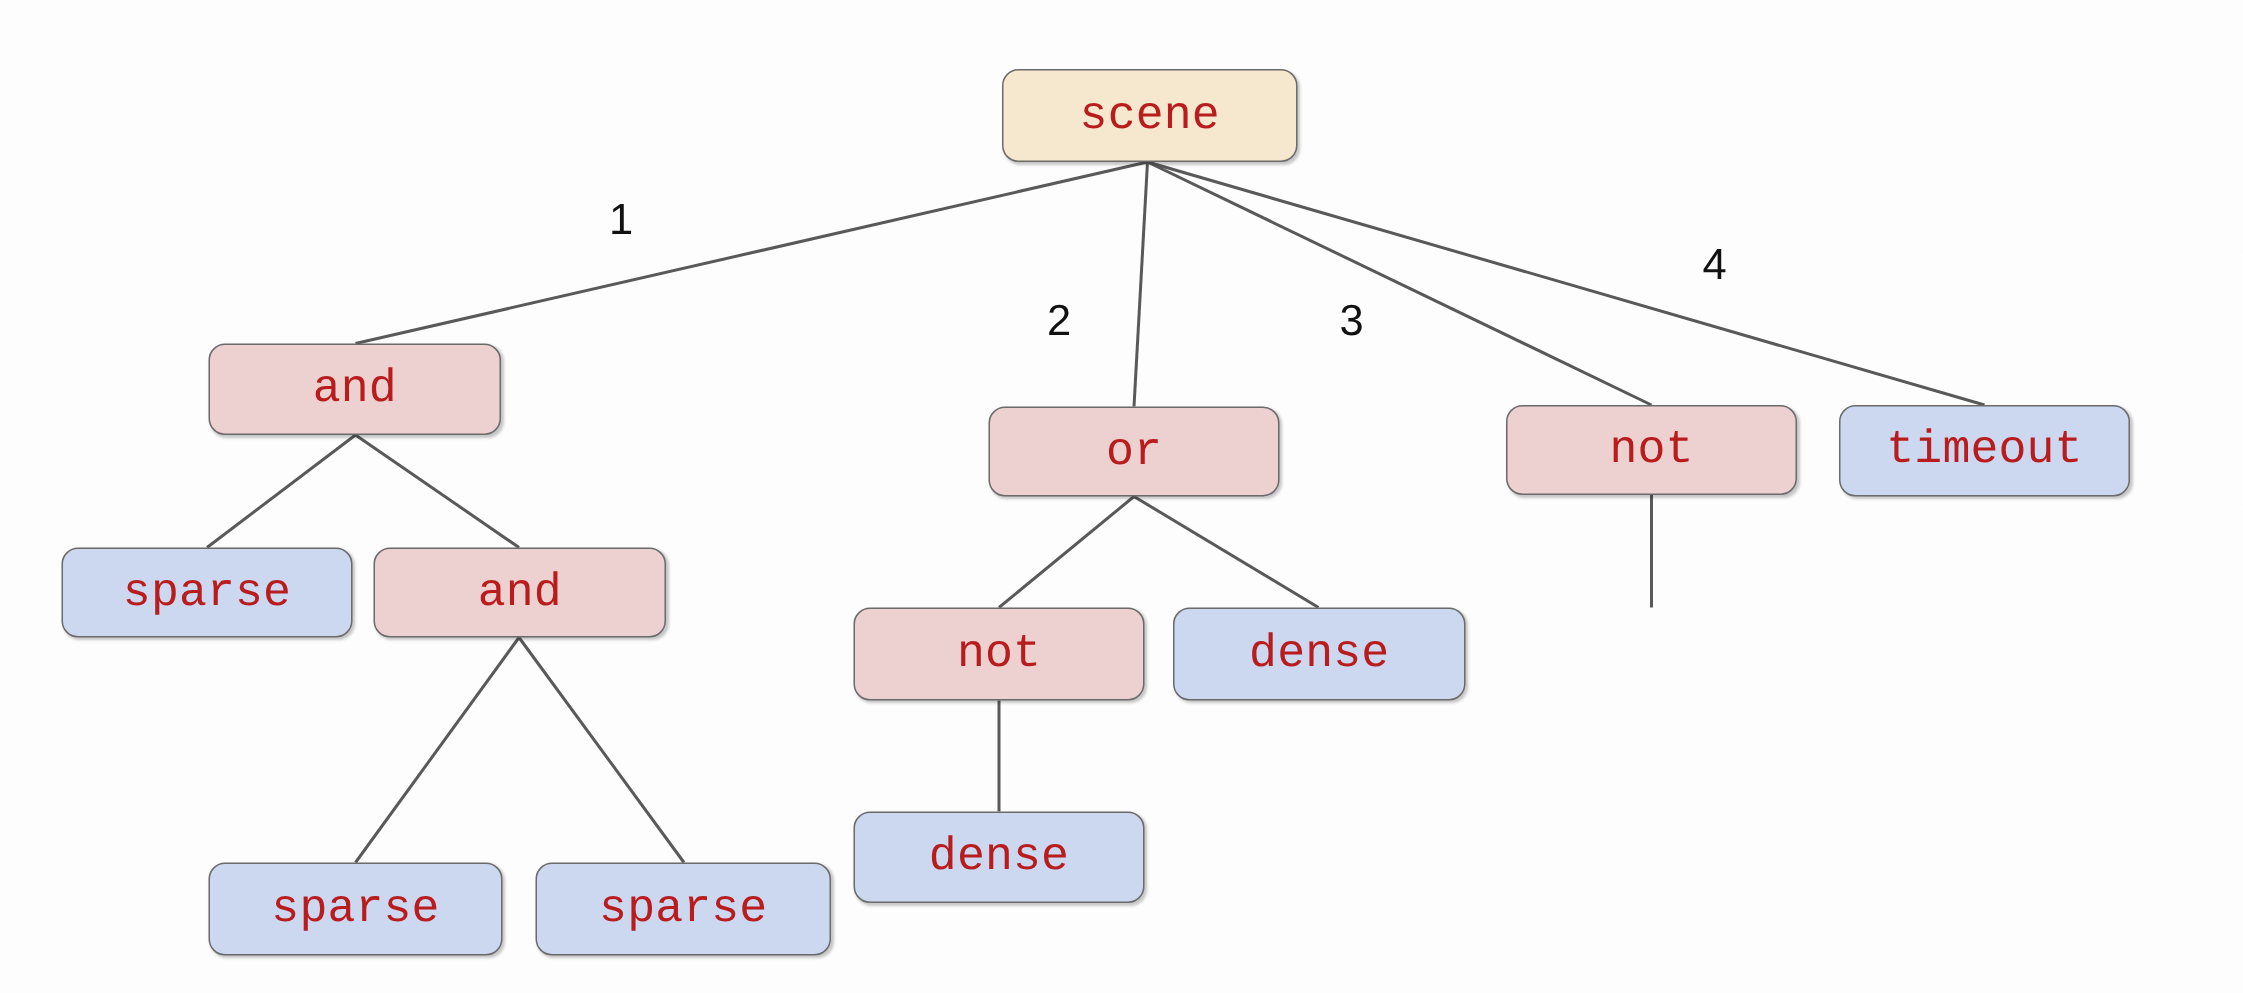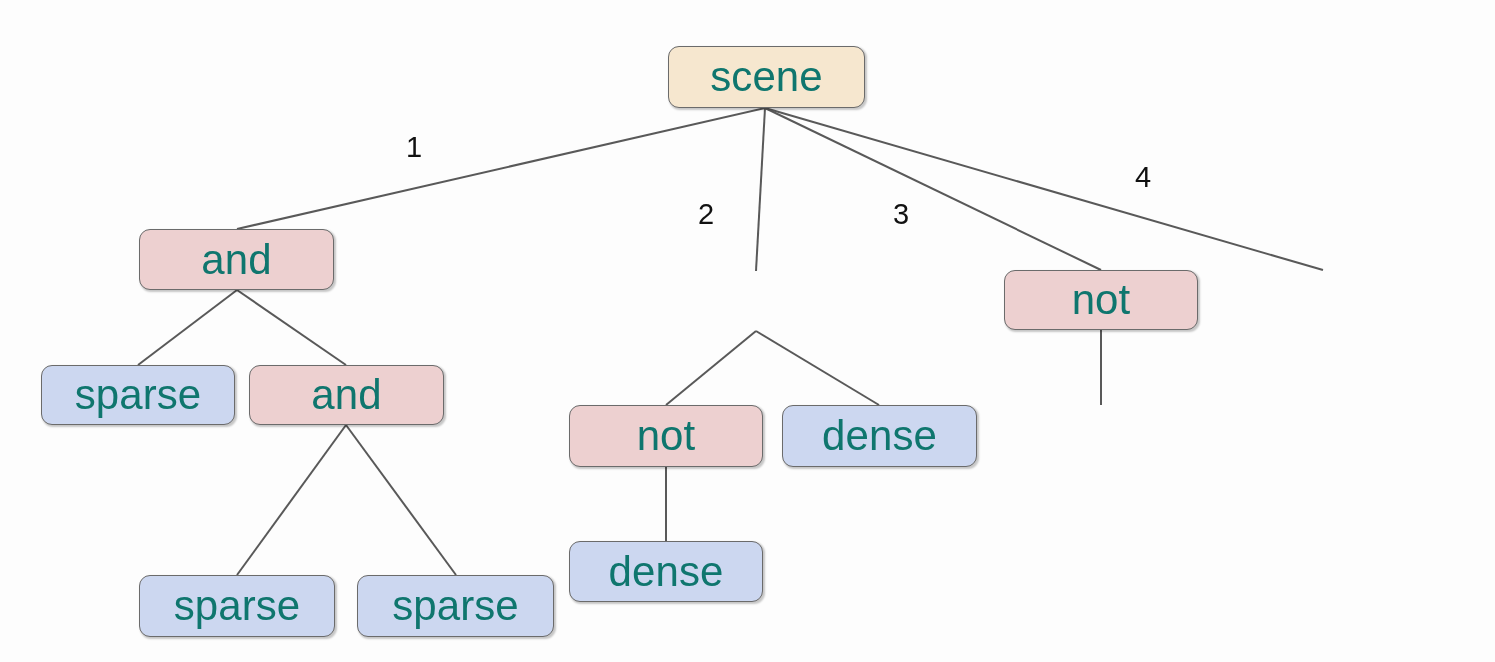--- a/index.html
+++ b/index.html
@@ -34,13 +34,14 @@
     justify-content: center;
     border: 1.6px solid #6b6b6b;
     border-radius: 11px;
-    font-size: 42px;
-    color: #0f766e;
+    font-size: 31px;
+    color: #b91c1c;
     line-height: 1;
     letter-spacing: 0.1px;
     box-shadow: 1.5px 1.5px 2px rgba(0,0,0,0.22);
     white-space: nowrap;
     z-index: 2;
+    font-family: Liberation Mono, monospace;
   }
   .node-root   { background: #f6e7cf; }
   .node-op     { background: #edd0d0; }

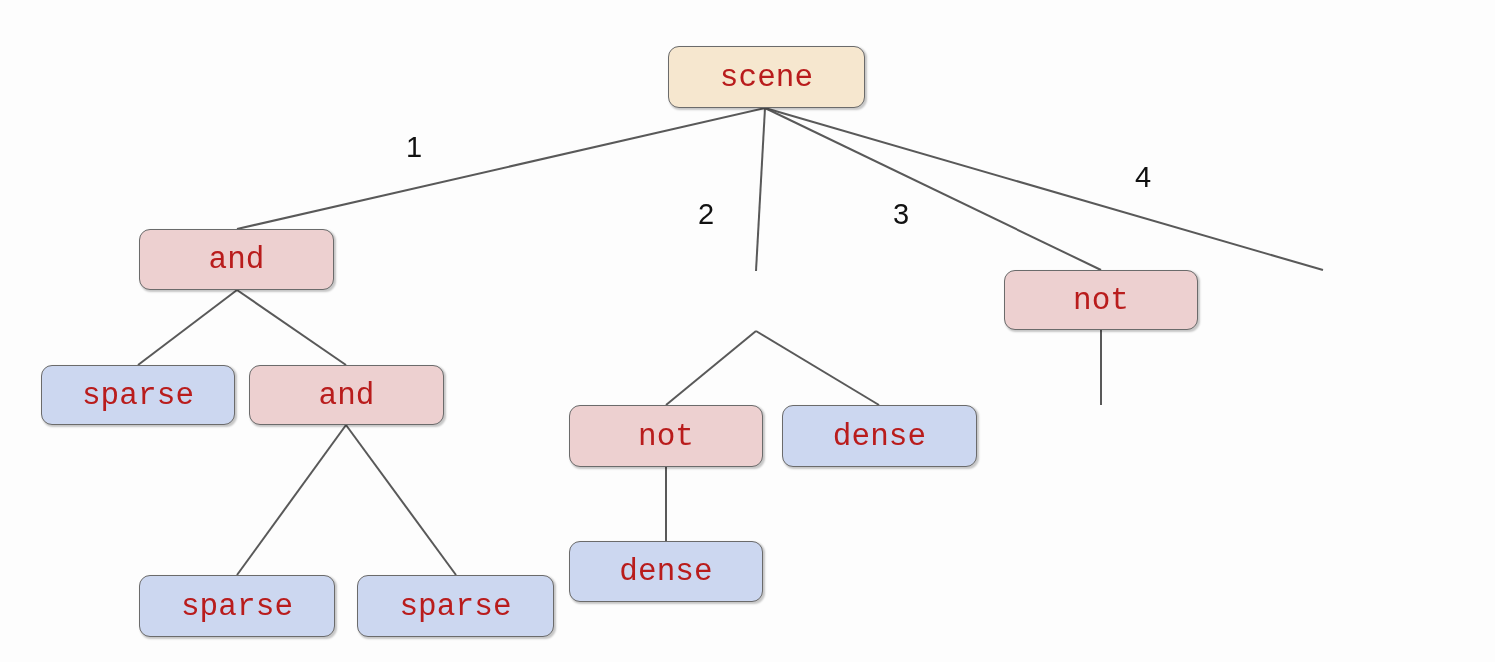--- a/index.html
+++ b/index.html
@@ -75,6 +75,7 @@
     </svg>
 <div class="node node-root" style="left: 668px; top: 46px; width: 197px; height: 62px;">scene</div>
     <div class="node node-op" style="left: 139px; top: 229px; width: 195px; height: 61px;">and</div>
+    <div class="node node-op" style="left: 659px; top: 271px; width: 194px; height: 60px;">or</div>
     <div class="node node-op" style="left: 1004px; top: 270px; width: 194px; height: 60px;">not</div>
     <div class="node node-leaf" style="left: 41px; top: 365px; width: 194px; height: 60px;">sparse</div>
     <div class="node node-op" style="left: 249px; top: 365px; width: 195px; height: 60px;">and</div>

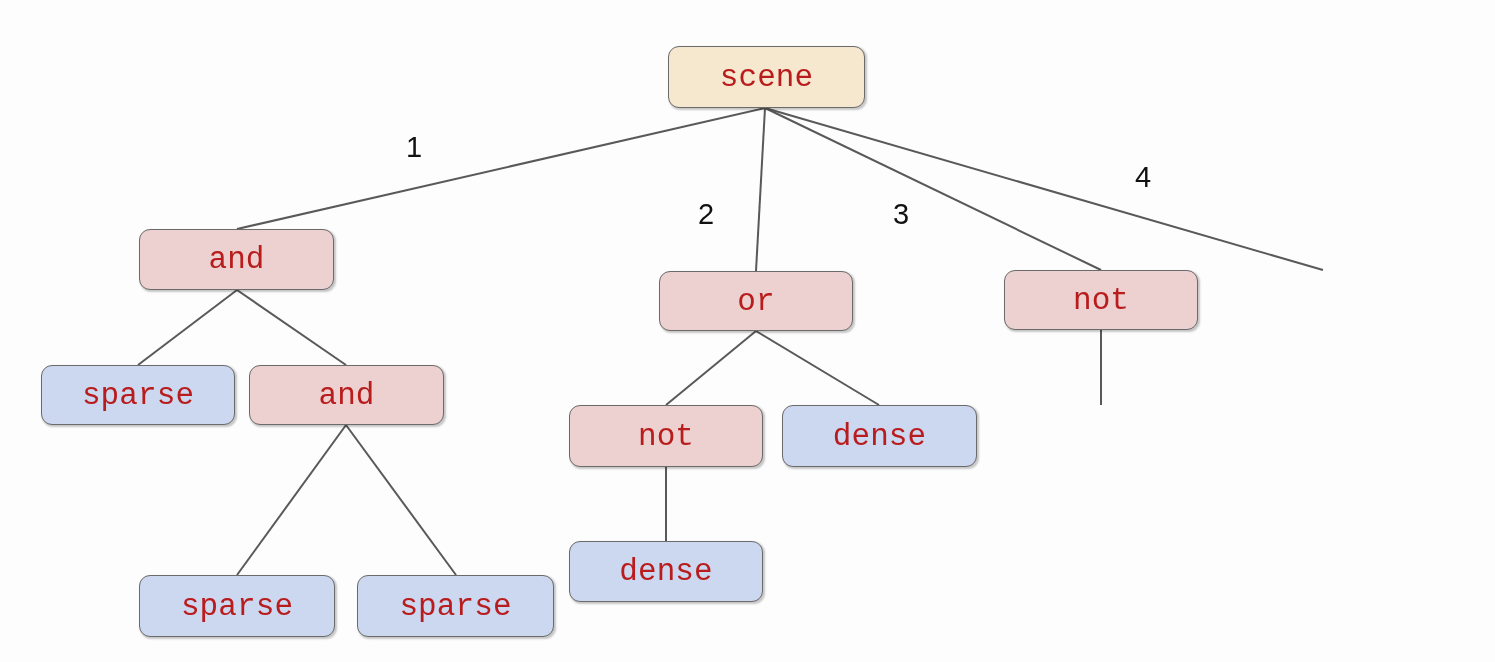--- a/index.html
+++ b/index.html
@@ -77,6 +77,7 @@
     <div class="node node-op" style="left: 139px; top: 229px; width: 195px; height: 61px;">and</div>
     <div class="node node-op" style="left: 659px; top: 271px; width: 194px; height: 60px;">or</div>
     <div class="node node-op" style="left: 1004px; top: 270px; width: 194px; height: 60px;">not</div>
+    <div class="node node-leaf" style="left: 1226px; top: 270px; width: 194px; height: 61px;">timeout</div>
     <div class="node node-leaf" style="left: 41px; top: 365px; width: 194px; height: 60px;">sparse</div>
     <div class="node node-op" style="left: 249px; top: 365px; width: 195px; height: 60px;">and</div>
     <div class="node node-op" style="left: 569px; top: 405px; width: 194px; height: 62px;">not</div>

